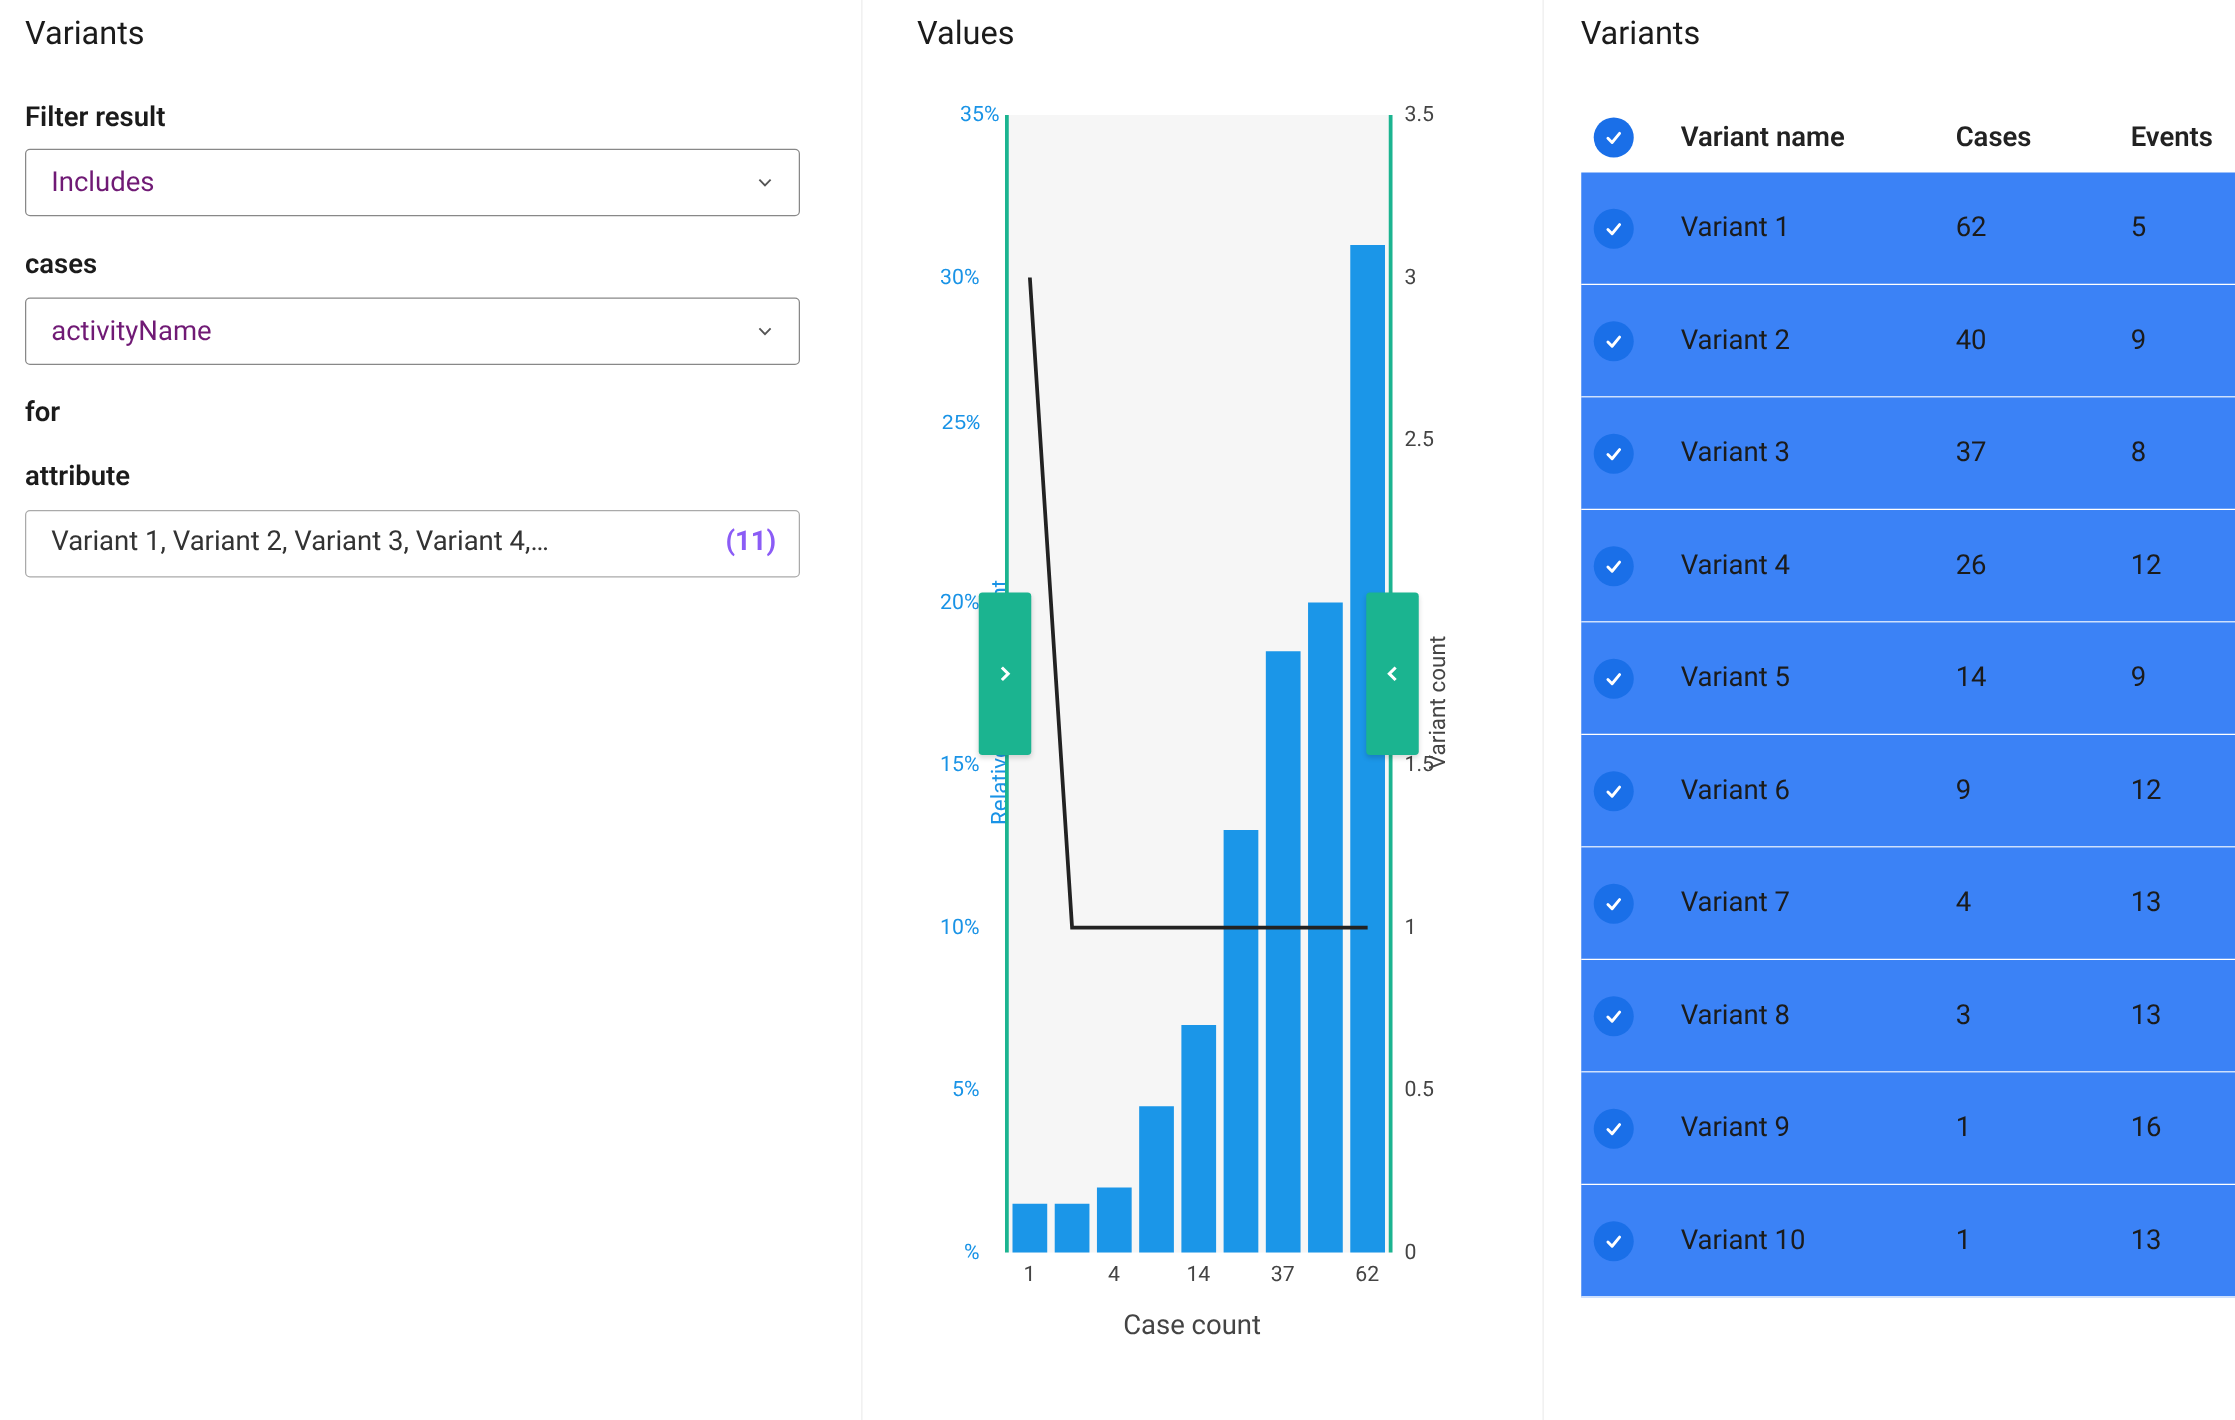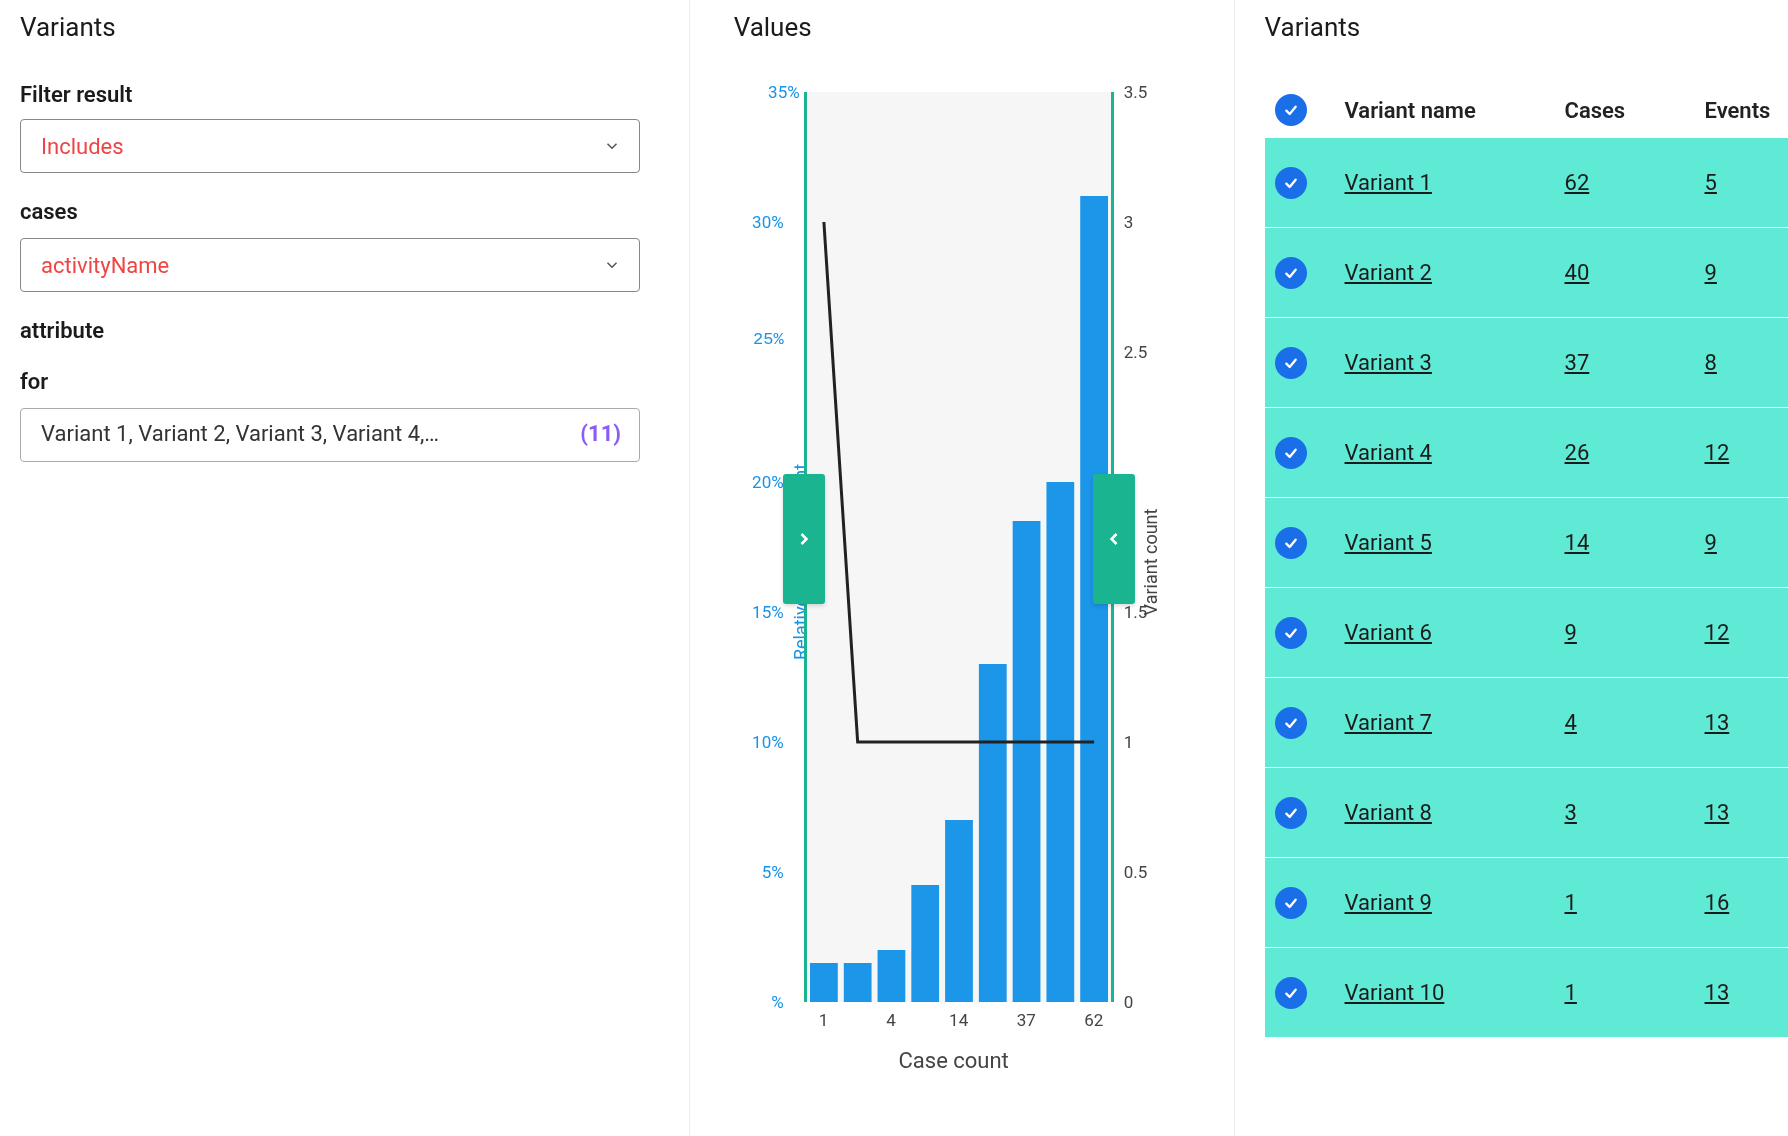--- a/index.html
+++ b/index.html
@@ -62,7 +62,7 @@
     justify-content: space-between;
     padding: 0 18px 0 20px;
     font-size: 22px;
-    color: #ef4444;
+    color: #701a75;
     cursor: pointer;
   }
   .select .chev {

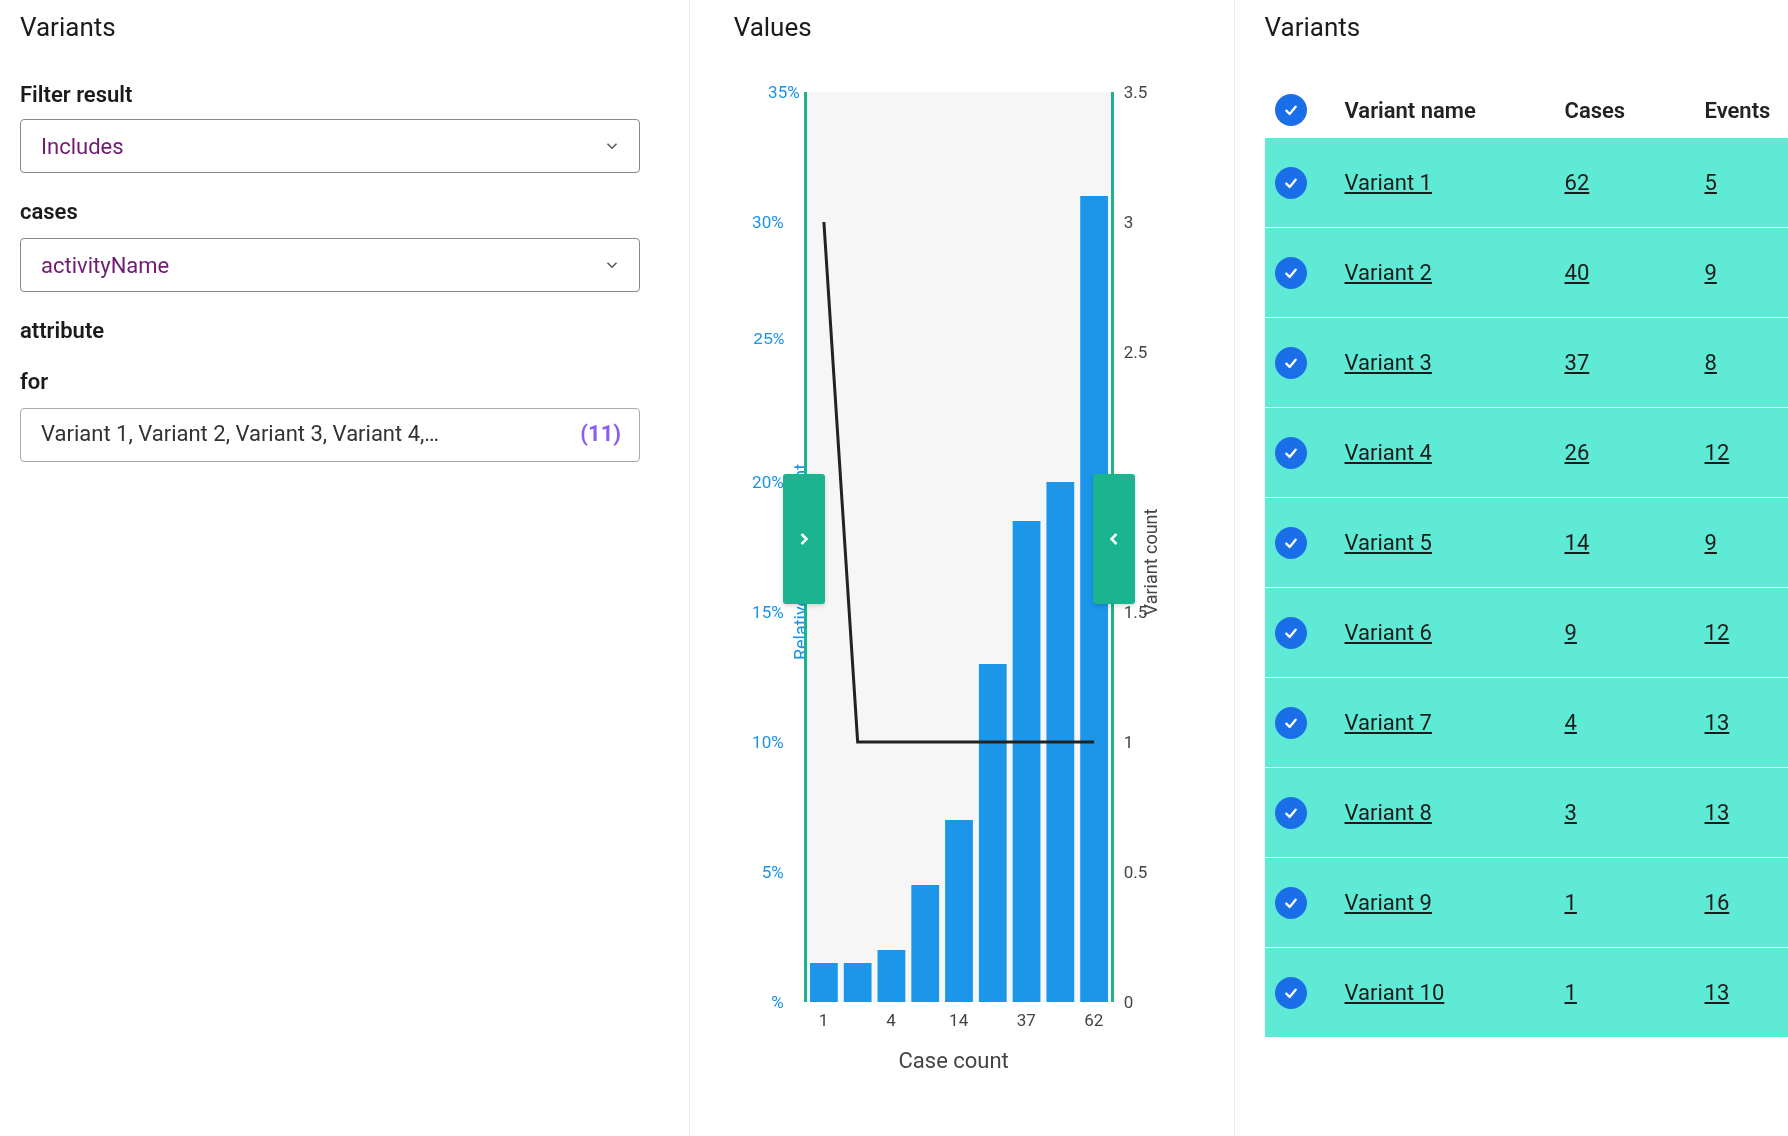--- a/index.html
+++ b/index.html
@@ -181,9 +181,8 @@
   }
   .tbl-row {
     font-size: 22px;
-    background: #5eead4;
+    background: #3b82f6;
     border-bottom: 1px solid #fff;
-    text-decoration: underline;
   }
   .chk {
     width: 32px; height: 32px;

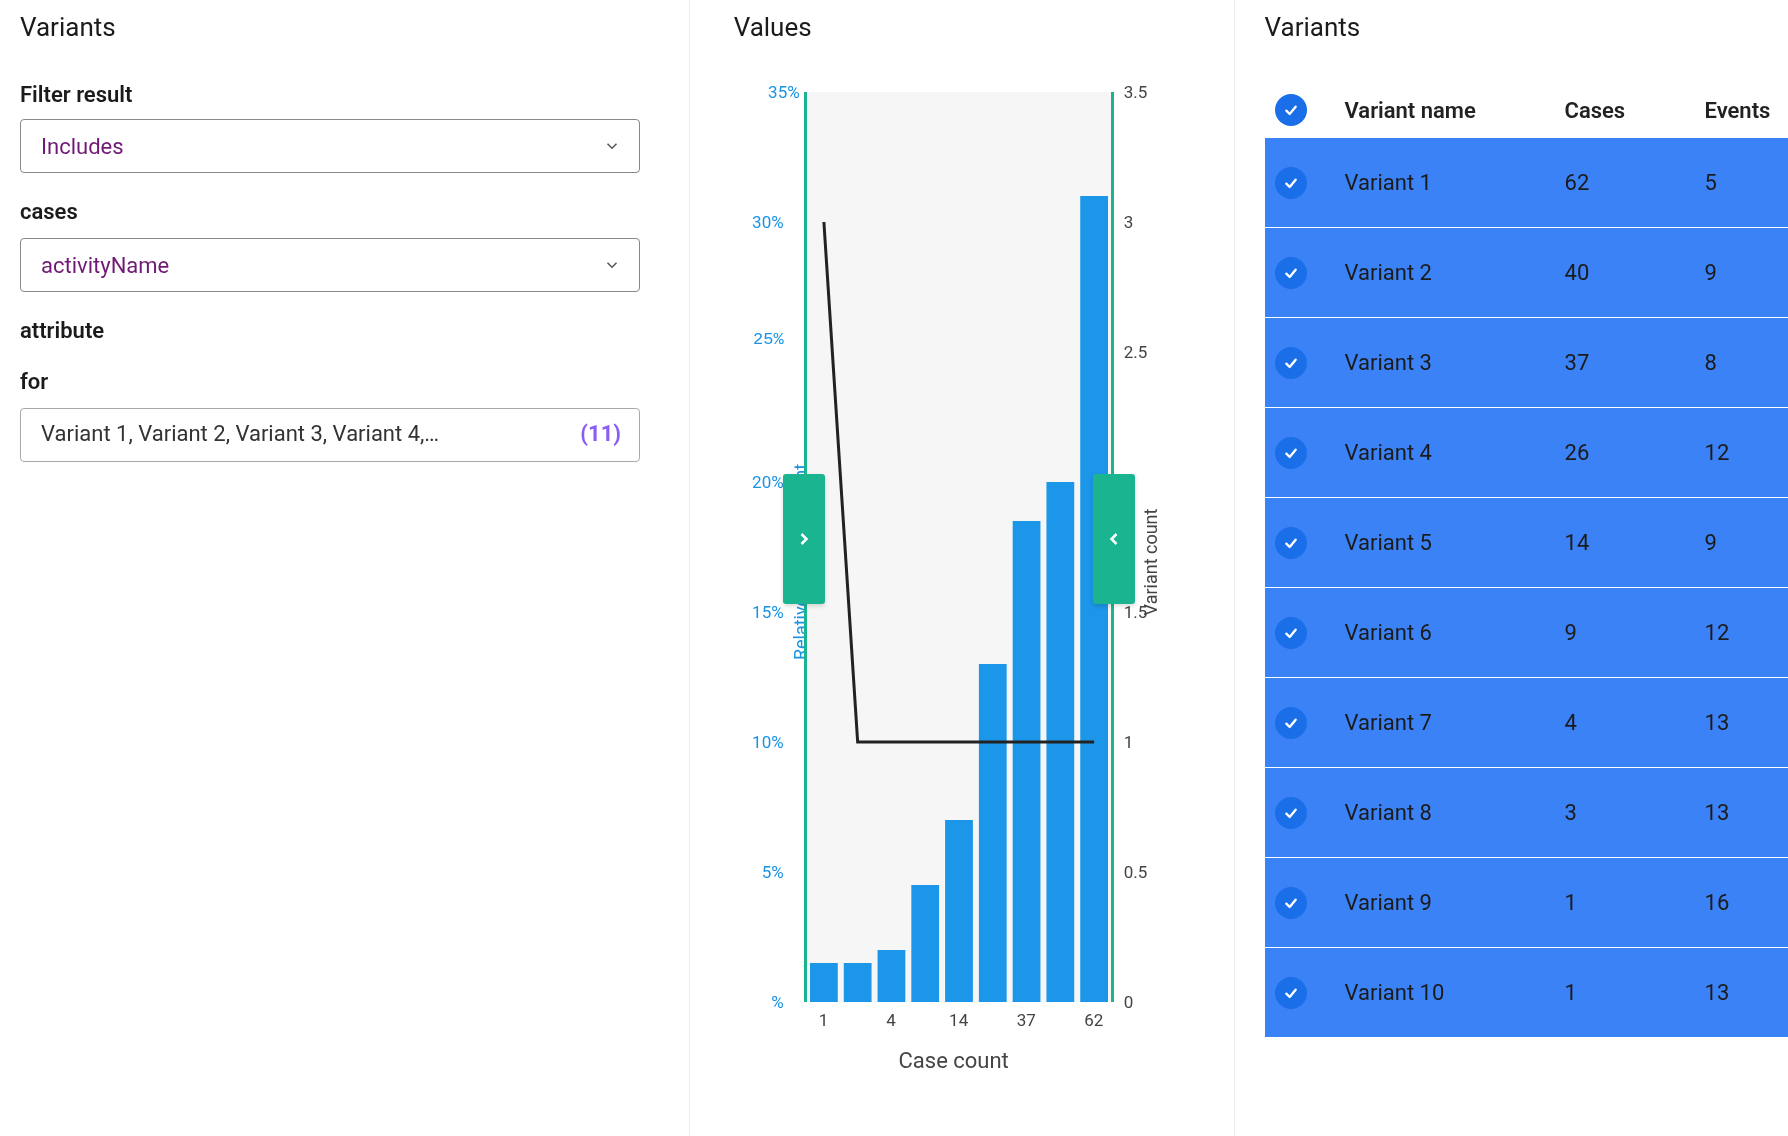--- a/index.html
+++ b/index.html
@@ -224,9 +224,9 @@
       </span>
     </div>
 
+    <div class="sublabel">for</div>
+
     <div class="sublabel">attribute</div>
-
-    <div class="sublabel">for</div>
     <div class="multi">
       <span>Variant 1, Variant 2, Variant 3, Variant 4,…</span>
       <span class="count">(11)</span>

